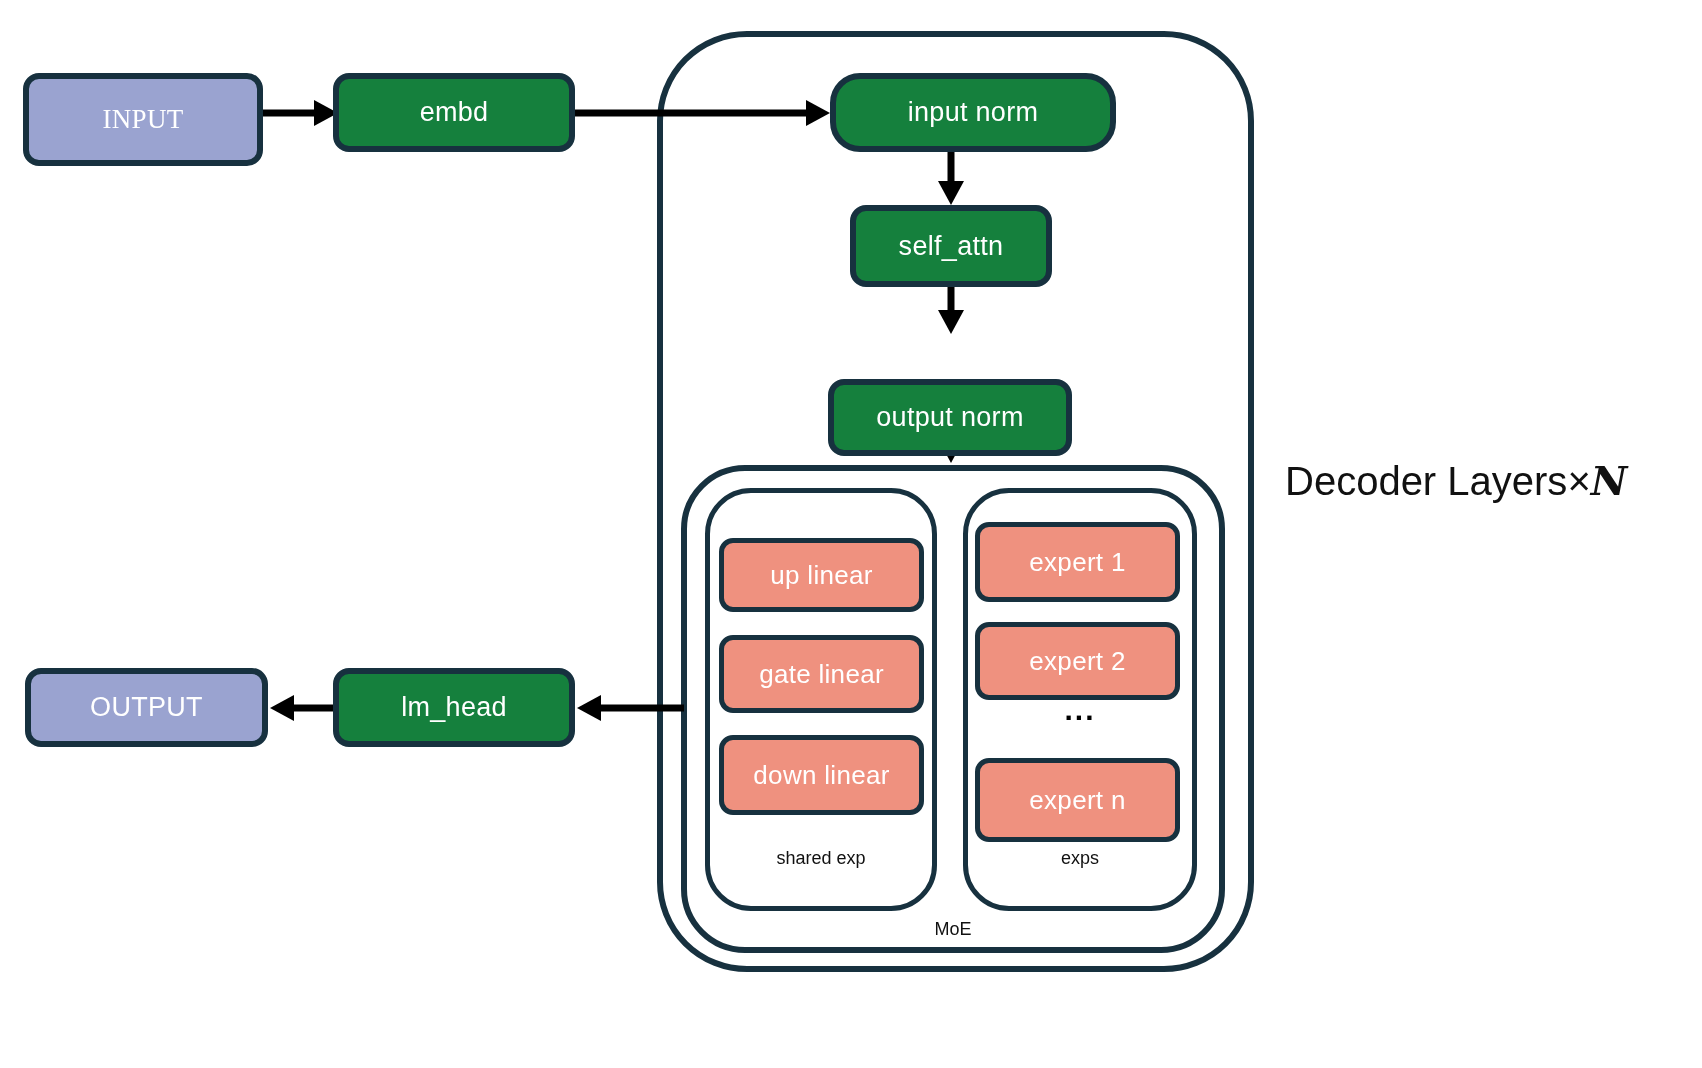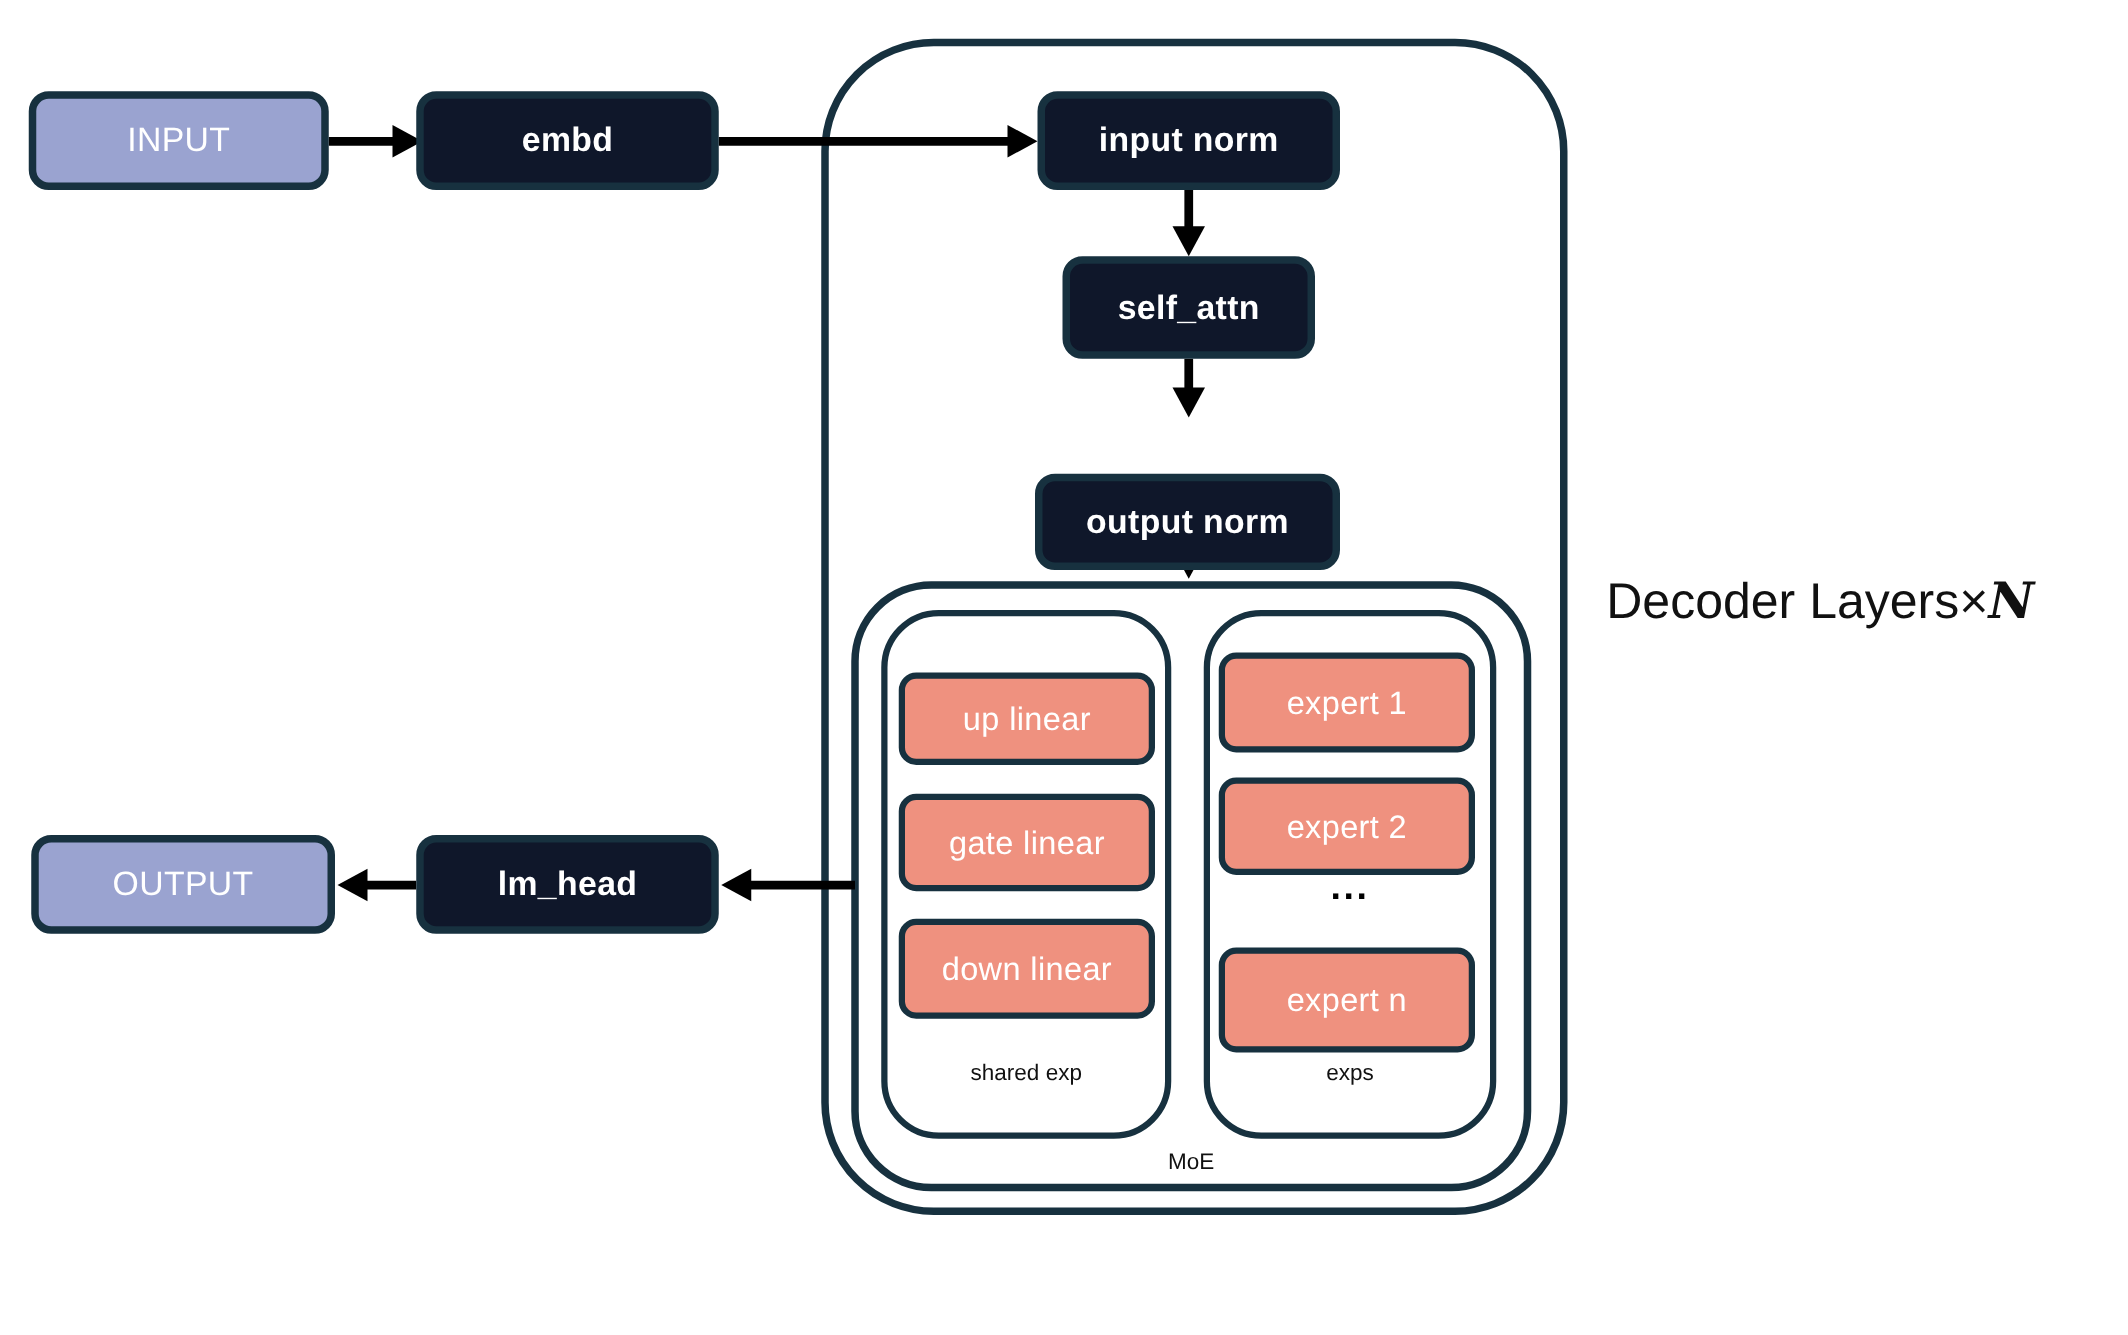--- a/index.html
+++ b/index.html
@@ -121,7 +121,7 @@
     <polygon points="294,695 294,721 270,708" fill="#000"></polygon>
   </svg>
 
-  <div class="node purple" style="left:23px;top:73px;width:240px;height:79px;">INPUT</div>
+  <div class="node purple" style="left:23px;top:73px;width:240px;height:93px;font-family:Liberation Serif, serif;">INPUT</div>
   <div class="node salmon" style="left:333px;top:73px;width:242px;height:79px;">embd</div>
   <div class="node salmon" style="left:830px;top:73px;width:242px;height:79px;">input norm</div>
   <div class="node salmon" style="left:850px;top:205px;width:202px;height:82px;">self_attn</div>

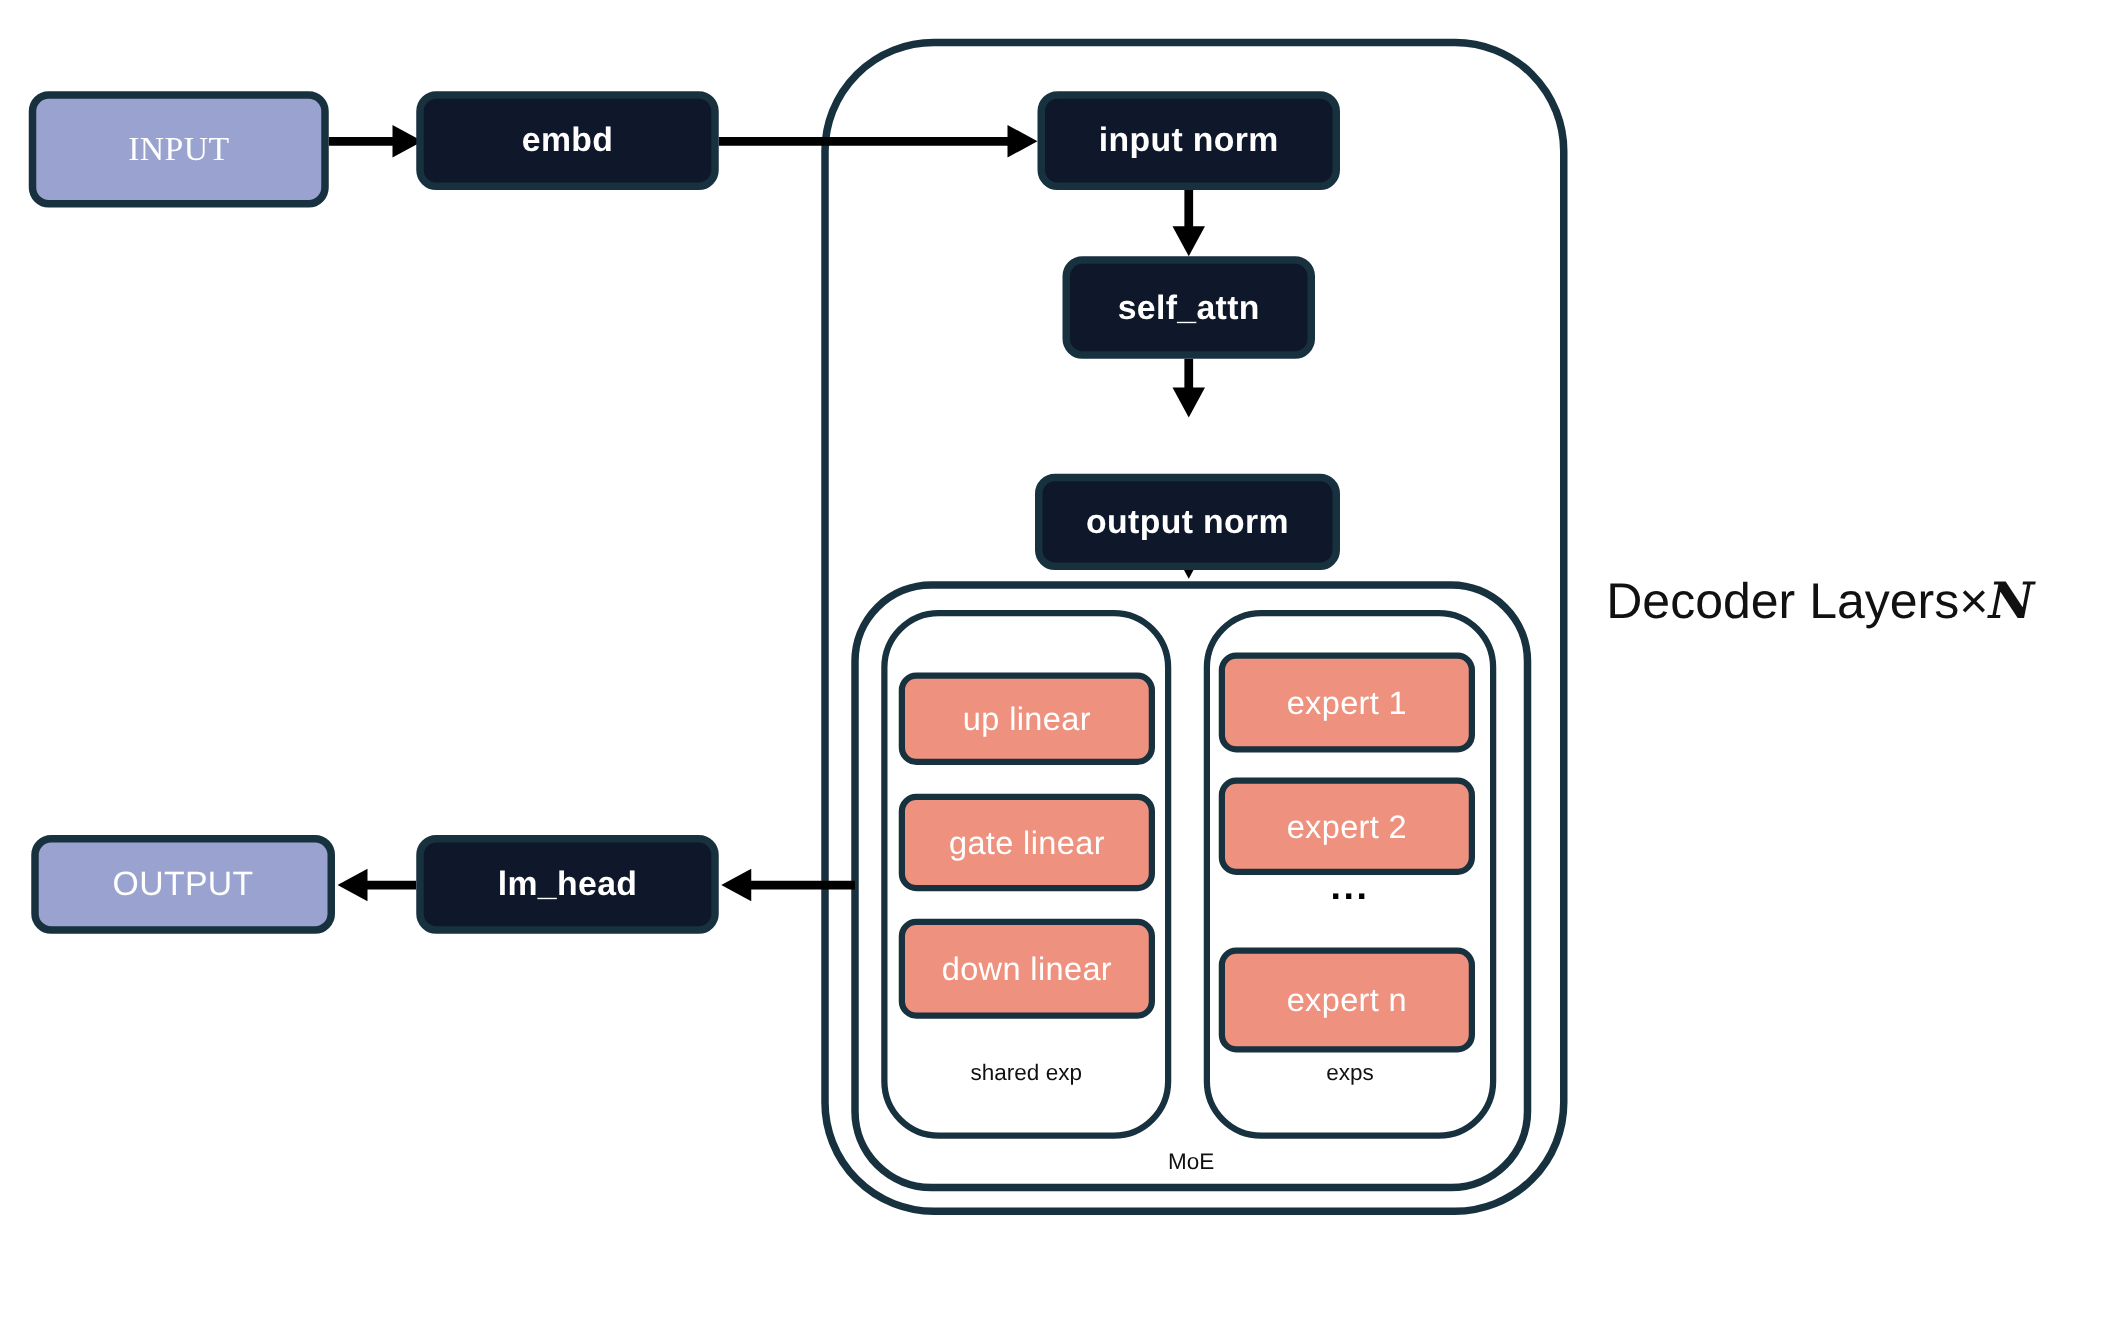--- a/index.html
+++ b/index.html
@@ -33,7 +33,7 @@
     color:#ffffff;font-size:27px;letter-spacing:0.3px;
     z-index:10;
   }
-  .salmon{background:#0f172a;font-weight:bold;}
+  .salmon{background:#15803d;}
   .purple{background:#9AA3D0;}
   .small-node{
     position:absolute;

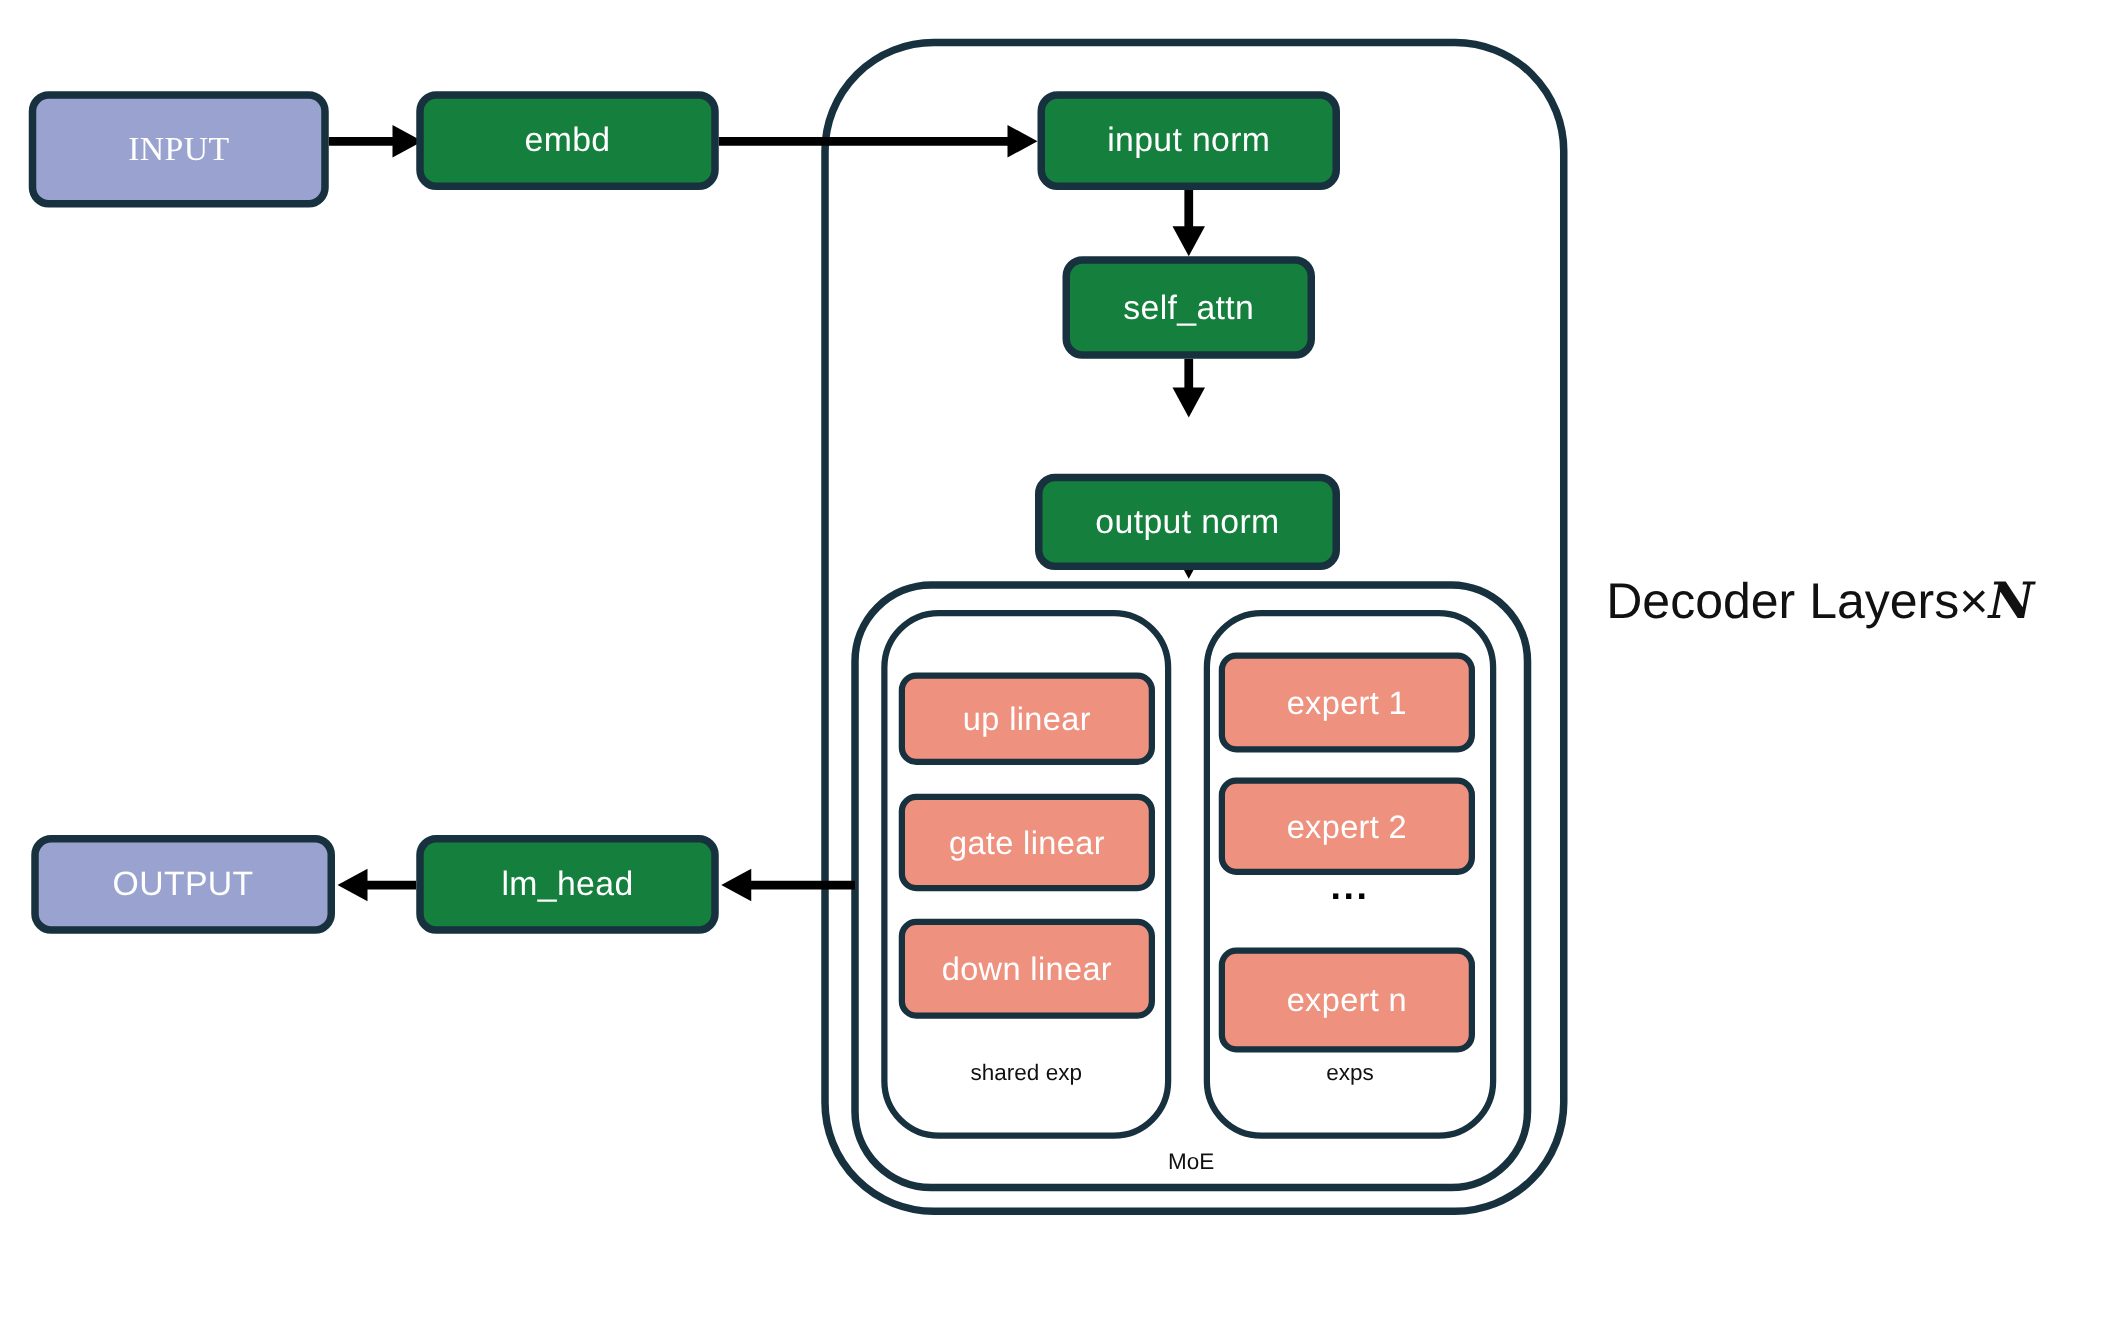--- a/index.html
+++ b/index.html
@@ -123,7 +123,7 @@
 
   <div class="node purple" style="left:23px;top:73px;width:240px;height:93px;font-family:Liberation Serif, serif;">INPUT</div>
   <div class="node salmon" style="left:333px;top:73px;width:242px;height:79px;">embd</div>
-  <div class="node salmon" style="left:830px;top:73px;width:242px;height:79px;">input norm</div>
+  <div class="node salmon" style="left:830px;top:73px;width:286px;height:79px;border-radius:30px;">input norm</div>
   <div class="node salmon" style="left:850px;top:205px;width:202px;height:82px;">self_attn</div>
   <div class="node salmon" style="left:828px;top:335px;width:244px;height:77px;margin-top:44px;">output norm</div>
   <div class="node salmon" style="left:333px;top:668px;width:242px;height:79px;">lm_head</div>

